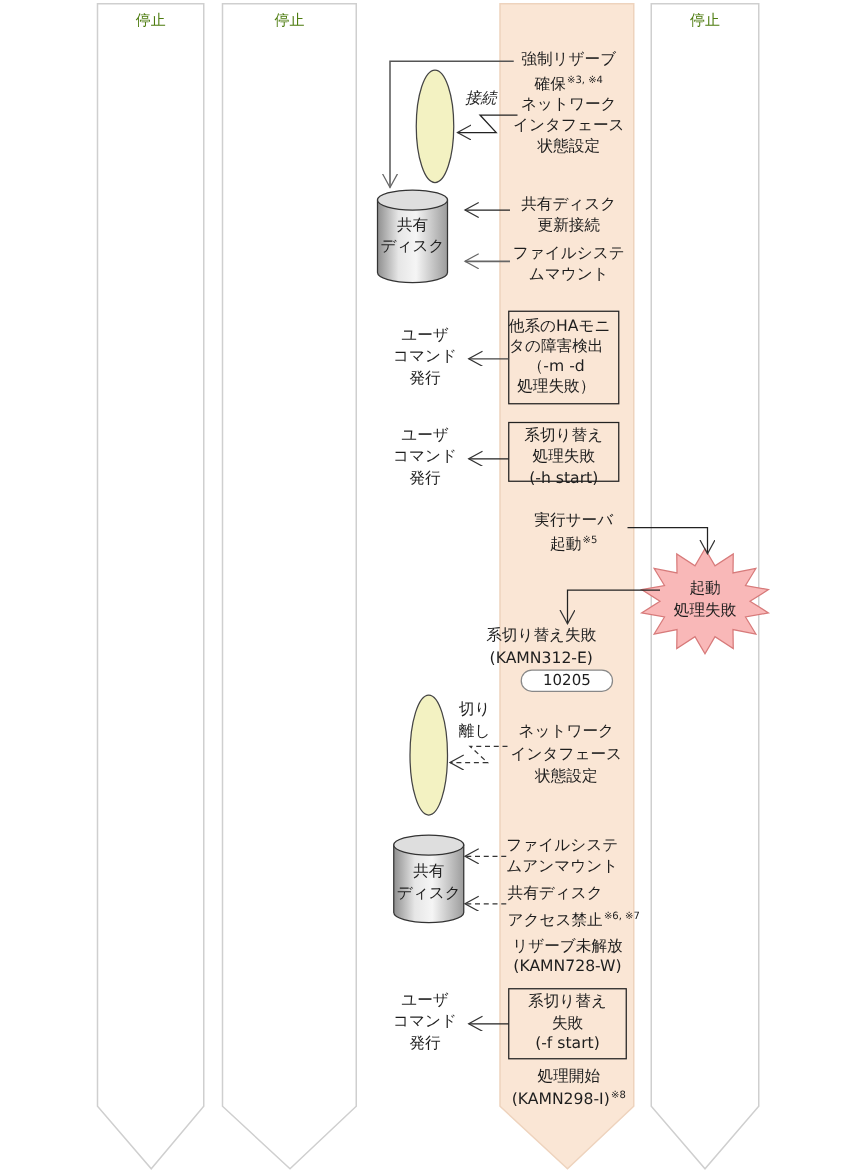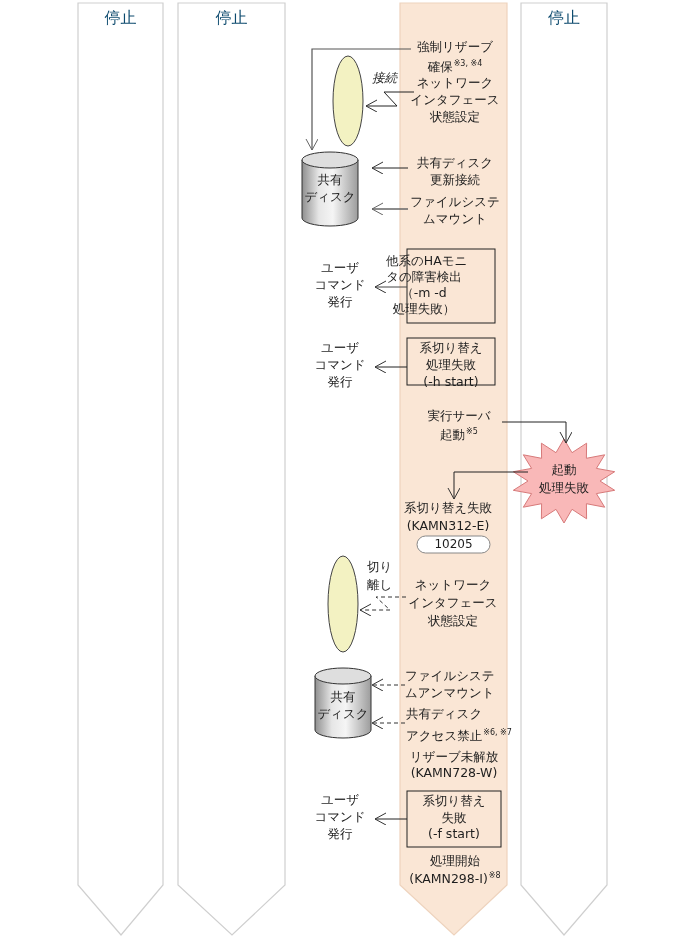--- a/index.html
+++ b/index.html
@@ -10,7 +10,7 @@
   .blk.c { text-align: center; }
   .blk .ln { display: block; }
   .sup { font-size: 8px; vertical-align: 5px; margin-left: 1px; text-align: right; }
-  .hdr { position: absolute; top: 8px; font-size: 16px; text-align: center; color: #0c4a6e; }
+  .hdr { position: absolute; top: 8px; font-size: 12px; text-align: center; color: #4d7c0f; }
   .pilltxt { position: absolute; font-size: 12px; text-align: center; line-height: 16px; }
 </style>
 </head>

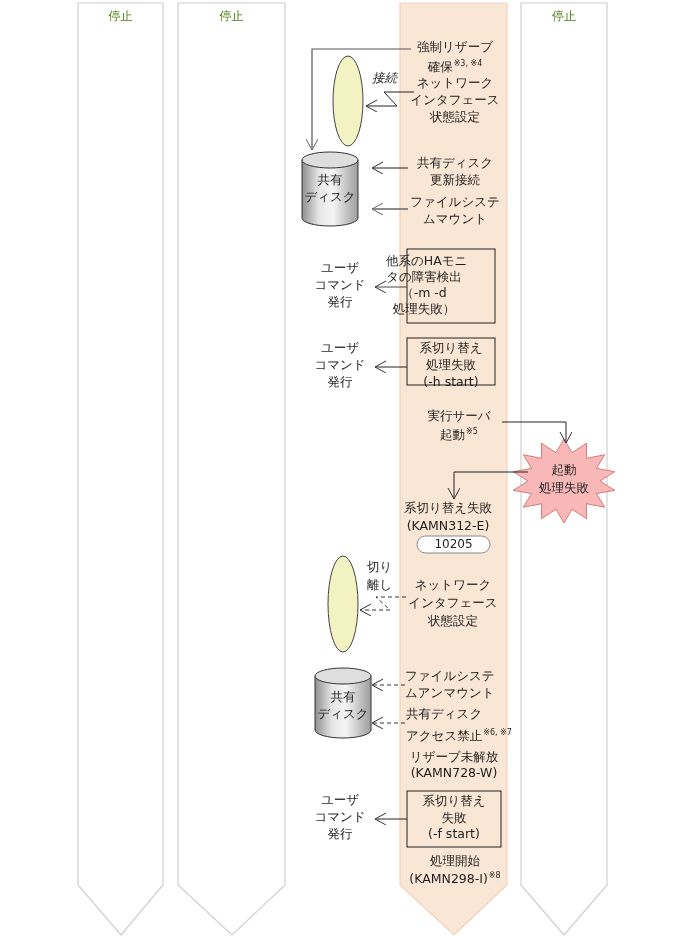--- a/index.html
+++ b/index.html
@@ -111,7 +111,7 @@
   <span class="ln">ディスク</span>
 </div>
 
-<div class="blk c" style="left:386px;top:253px;width:76px;line-height:16px;">
+<div class="blk c" style="left:407px;top:253px;width:76px;line-height:16px;">
   <span class="ln">他系のHAモニ</span>
   <span class="ln">タの障害検出</span>
   <span class="ln">（-m -d</span>

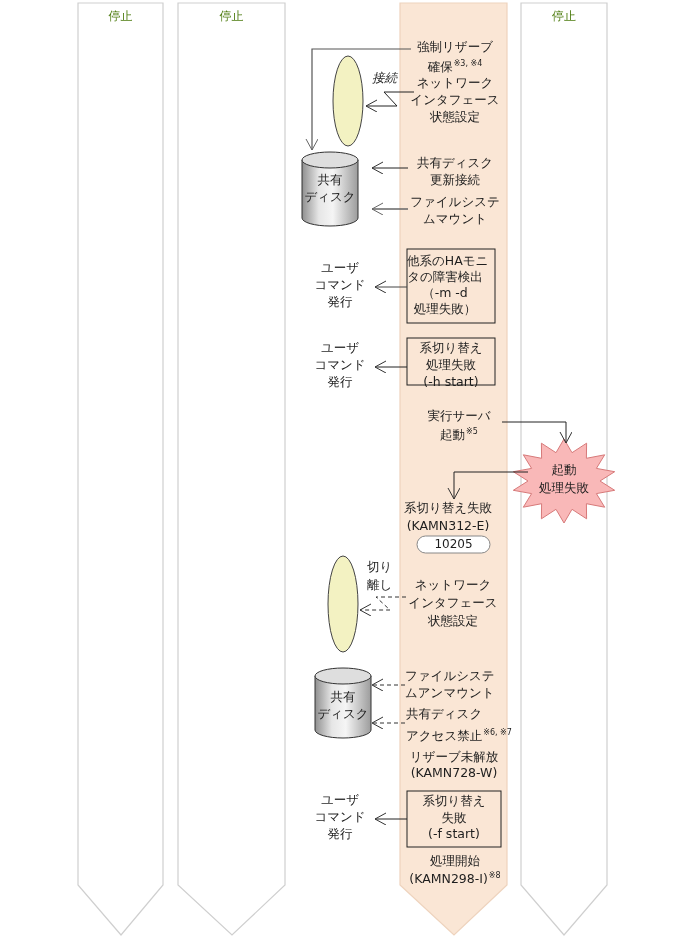--- a/index.html
+++ b/index.html
@@ -146,7 +146,7 @@
   <span class="ln">処理失敗</span>
 </div>
 
-<div class="blk c" style="left:388px;top:499px;width:120px;line-height:18px;">
+<div class="blk c" style="left:373px;top:499px;width:120px;line-height:18px;">
   <span class="ln">系切り替え失敗</span>
   <span class="ln">(KAMN312-E)</span>
 </div>

